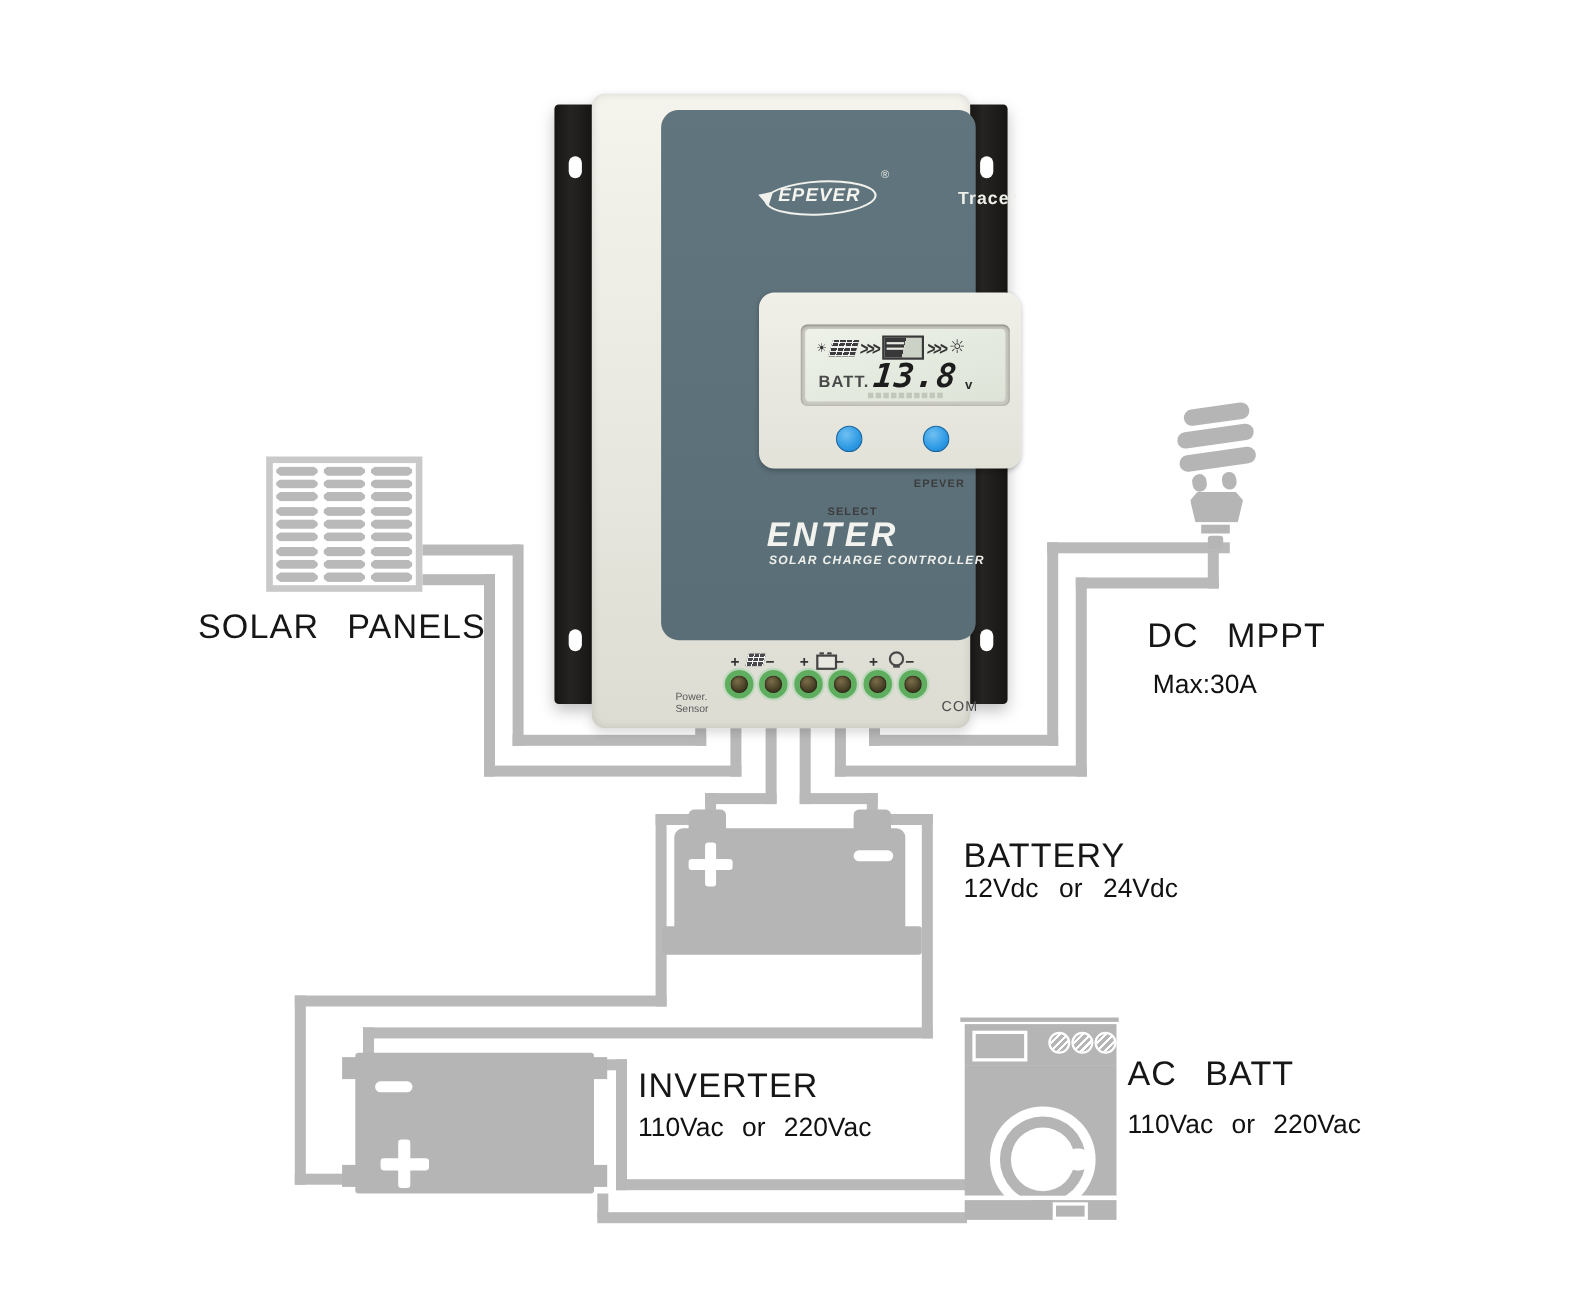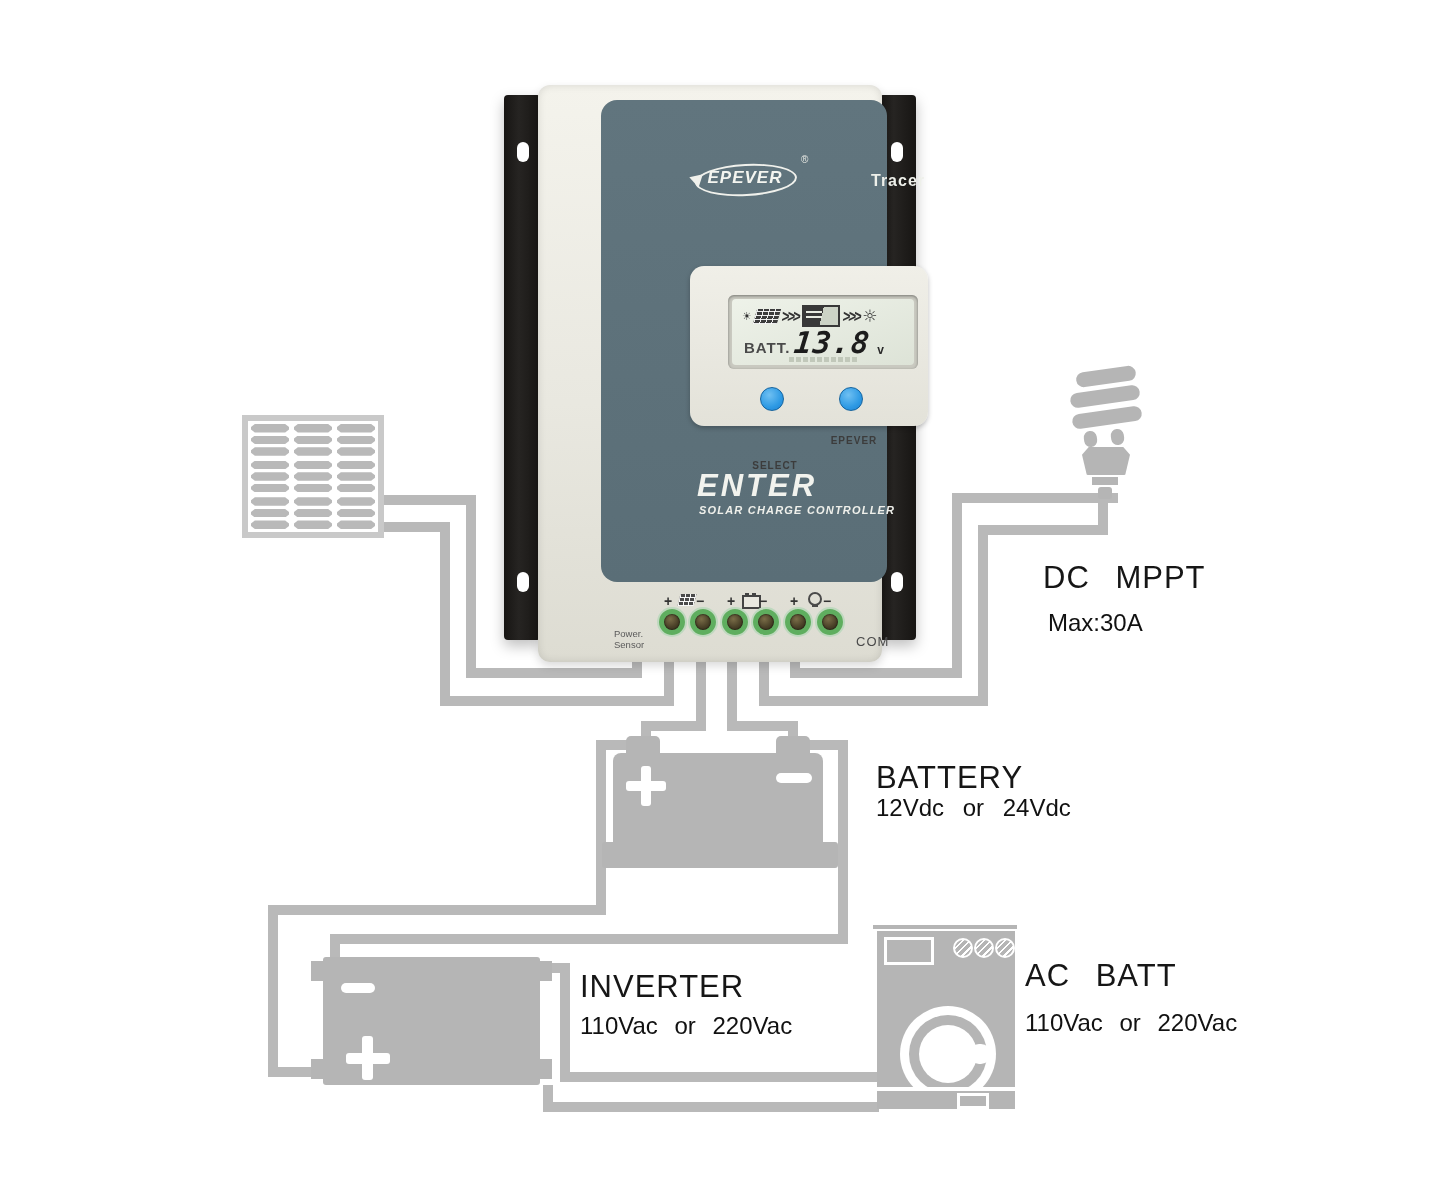--- a/index.html
+++ b/index.html
@@ -280,6 +280,7 @@
         <div class="sp-bar"></div>
       </div>
     </div>
+  <div class="big-title" style="left:180px;top:552px;">SOLAR PANELS</div>
 
   <div class="bulb icon-layer">
     <div class="bar" style="left:14px;top:4px;width:60px;height:15px;"></div>

